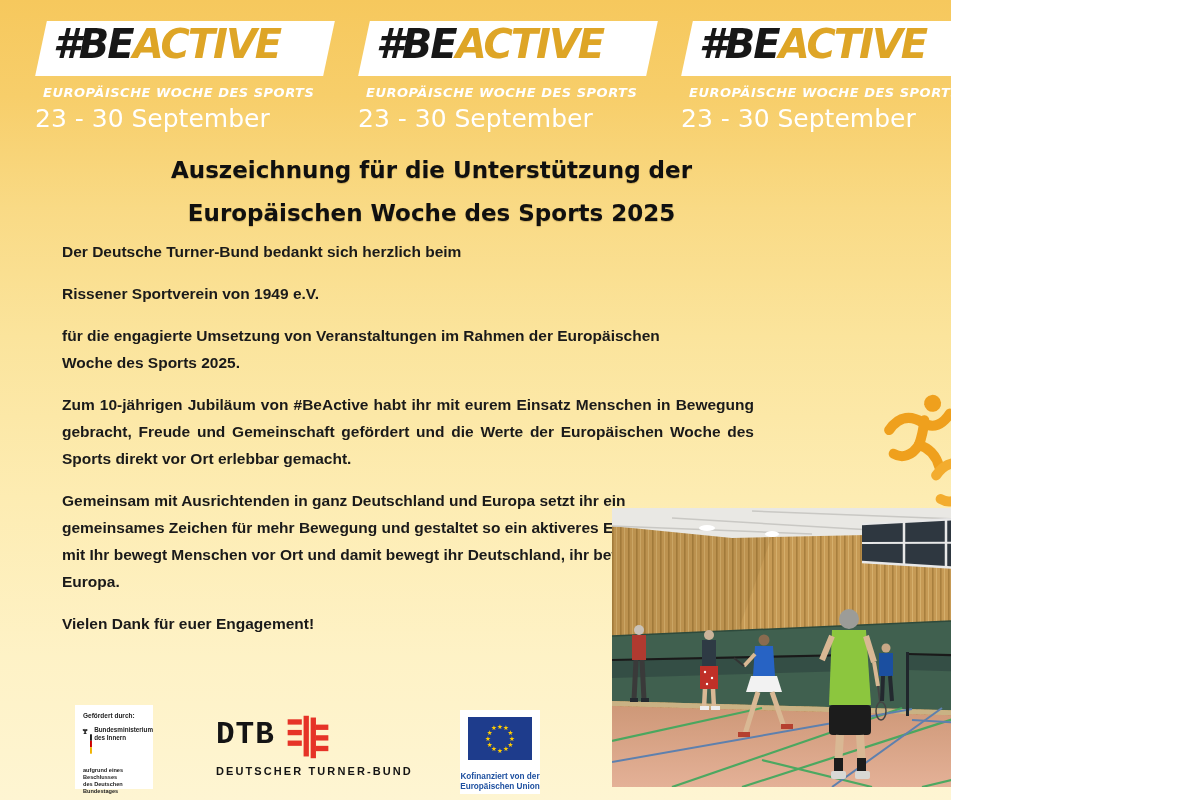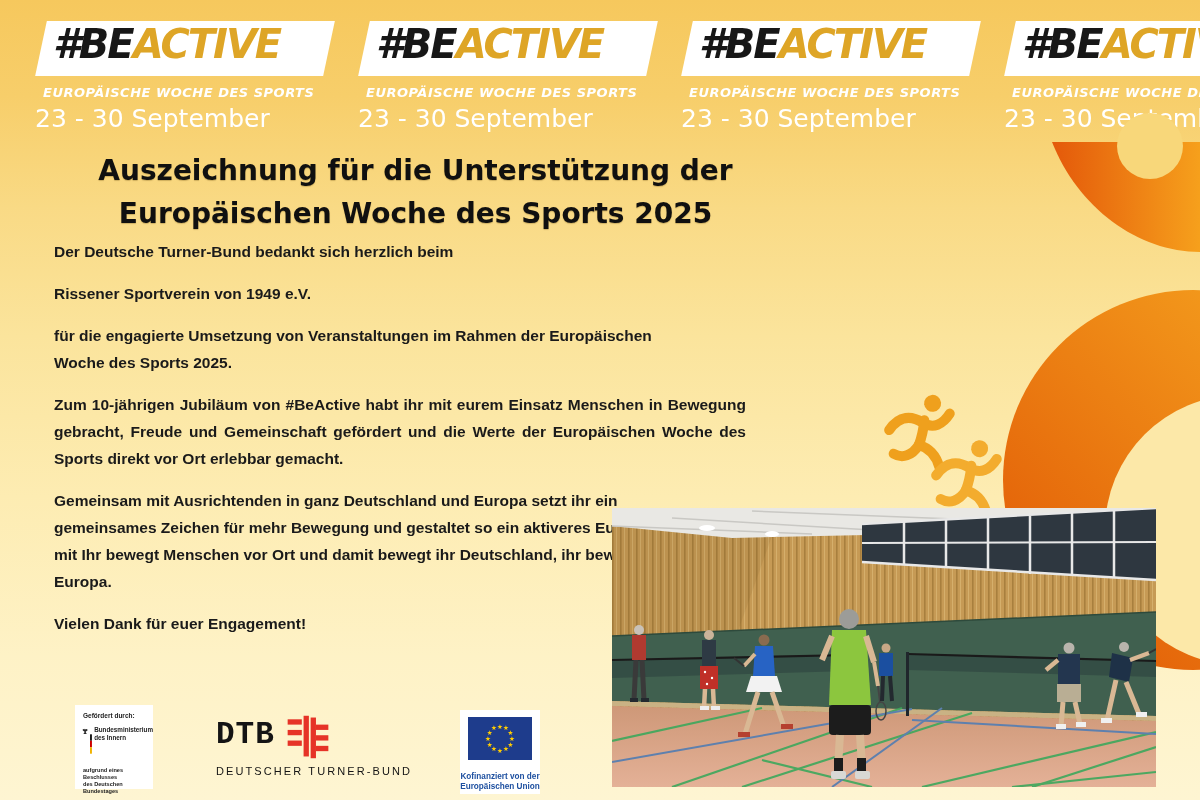--- a/index.html
+++ b/index.html
@@ -3,7 +3,7 @@
 <meta charset="utf-8">
 <style>
   html,body{margin:0;padding:0;}
-  .page{position:relative;width:1200px;height:800px;overflow:hidden;
+  .page{position:relative;width:951px;height:800px;overflow:hidden;
     font-family:"Liberation Sans",sans-serif;
     background:linear-gradient(180deg,#F6C85D 0%,#F7CE6A 12%,#F9DA85 26%,#FBE49C 42%,#FDECB2 62%,#FEF2C6 82%,#FEF5D2 100%);}
   

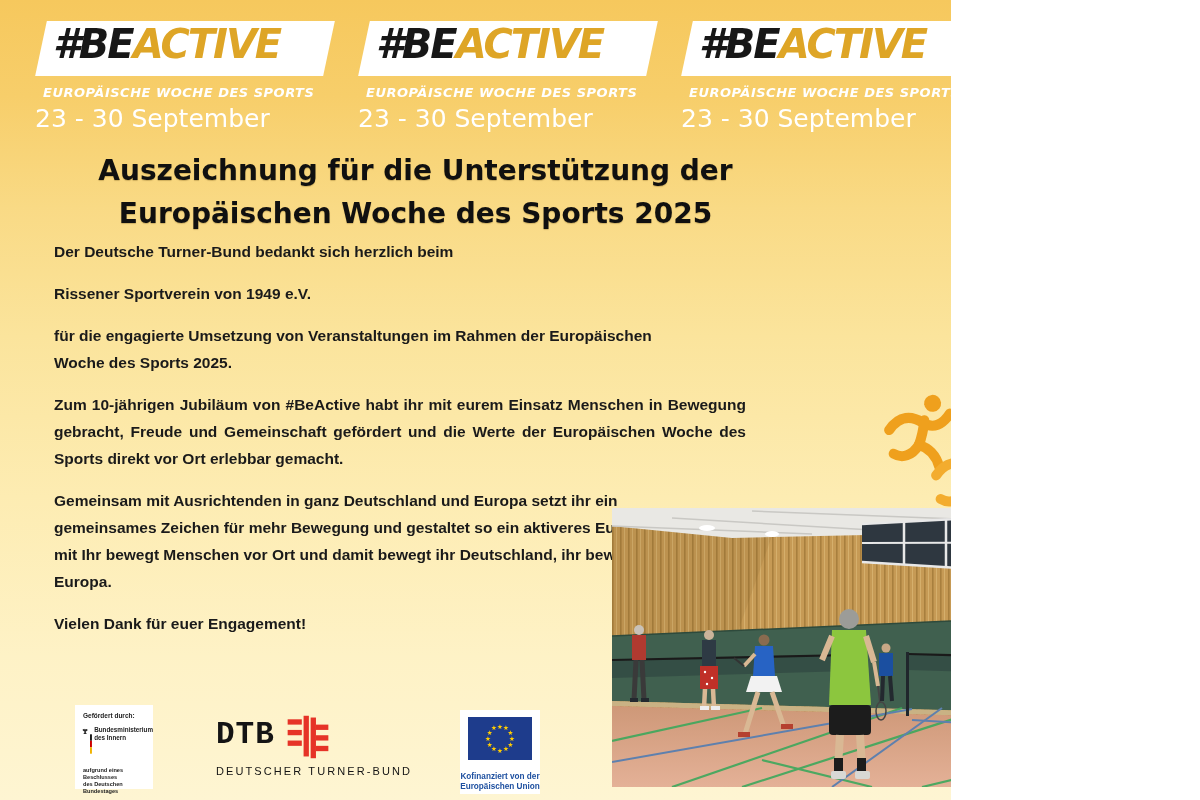--- a/index.html
+++ b/index.html
@@ -18,8 +18,8 @@
   .banner-date{position:absolute;left:0;top:104px;font-family:"DejaVu Sans",sans-serif;
     font-size:25px;color:#fff;white-space:nowrap;}
   
-  .title{position:absolute;left:8px;top:149px;width:815px;text-align:center;z-index:3;
-    font-family:"DejaVu Sans",sans-serif;font-weight:bold;font-size:28px;line-height:43px;color:#101010;
+  .title{position:absolute;left:24px;top:149px;width:815px;text-align:center;z-index:3;
+    font-family:"DejaVu Sans",sans-serif;font-weight:bold;font-size:23px;line-height:43px;color:#101010;
     text-shadow:0 1px 1px rgba(110,80,15,.30);}
   
   .body-text{position:absolute;left:50px;top:238px;width:712px;z-index:3;

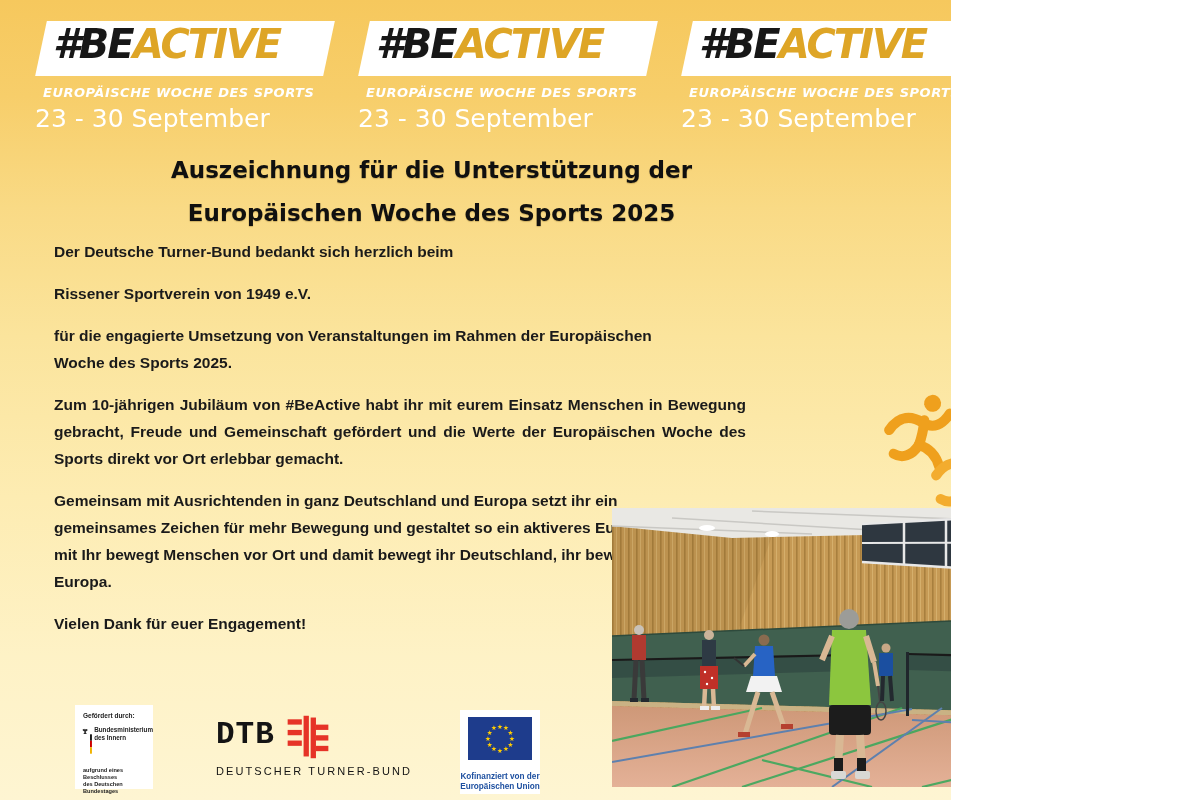--- a/index.html
+++ b/index.html
@@ -24,7 +24,7 @@
   
   .body-text{position:absolute;left:50px;top:238px;width:712px;z-index:3;
     font-family:"Liberation Sans",sans-serif;font-weight:bold;font-size:15.5px;line-height:27px;color:#1a1a1a;}
-  .body-text p{margin:0 0 15px 4px;}
+  .body-text p{margin:0 0 15px 12px;}
   .p-jubilee{text-align:justify;width:692px;}
   .p-together{width:612px;}
   

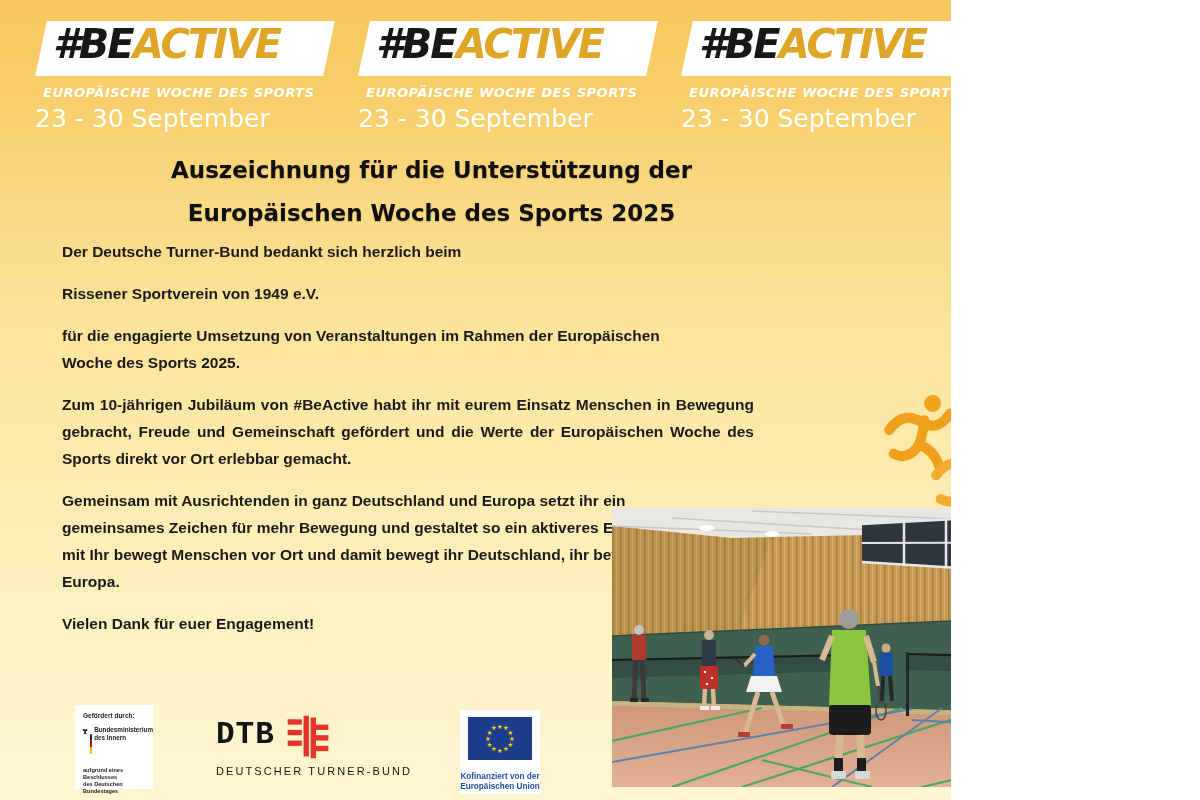--- a/index.html
+++ b/index.html
@@ -43,7 +43,7 @@
   .dtb-acronym{font-family:Liberation Mono, monospace;font-weight:bold;font-size:31px;line-height:46px;
     letter-spacing:1px;color:#141414;}
   .dtb-mark{margin:2px 0 0 10px;}
-  .dtb-name{font-size:11px;font-weight:normal;letter-spacing:2.1px;color:#141414;margin-top:5px;white-space:nowrap;}
+  .dtb-name{font-size:11px;font-weight:bold;letter-spacing:2.1px;color:#141414;margin-top:5px;white-space:nowrap;}
   .eu-box{position:absolute;left:460px;top:710px;width:80px;height:84px;background:#fff;z-index:4;text-align:center;}
   .eu-flag{margin-top:7px;}
   .eu-label{font-size:8.2px;font-weight:bold;color:#1E50A0;line-height:10px;margin-top:8px;}

